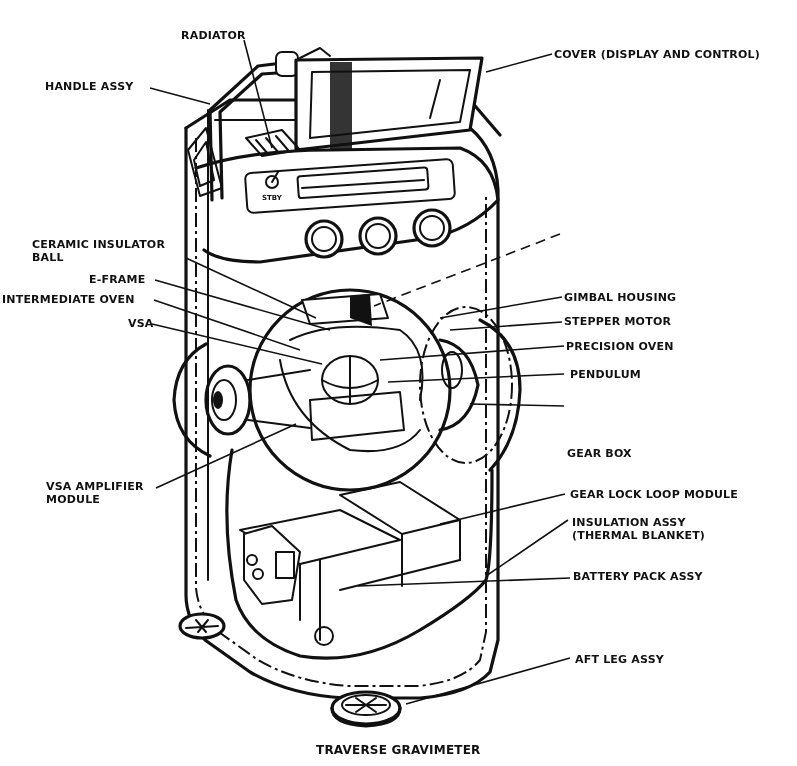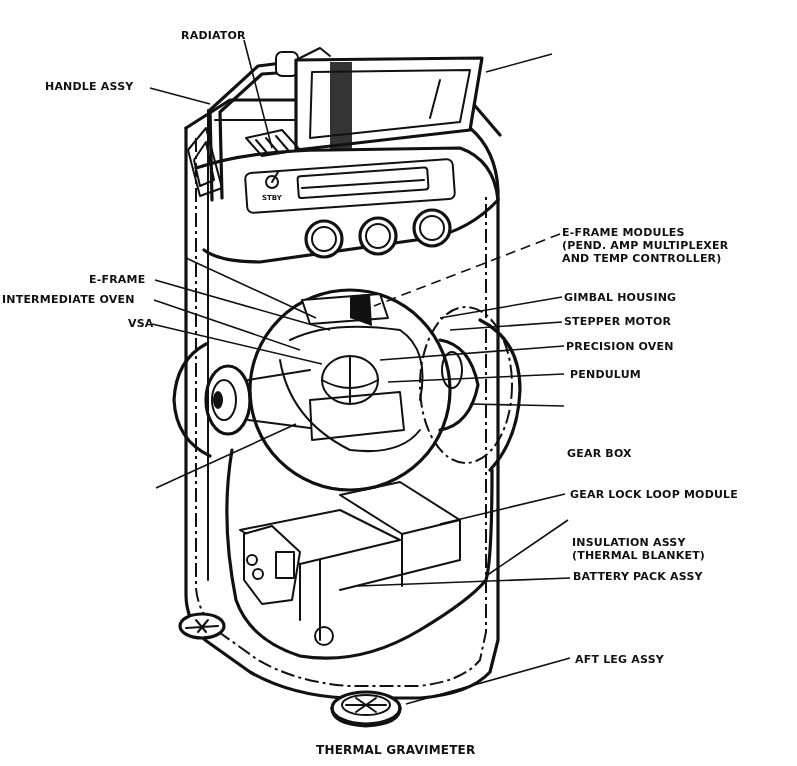--- a/index.html
+++ b/index.html
@@ -163,6 +163,7 @@
 
 
 <div class="lbl" style="left:181px;top:29px;">RADIATOR</div>
+<div class="lbl" style="left:554px;top:48px;">COVER (DISPLAY AND CONTROL)</div>
 <div class="lbl" style="left:45px;top:80px;">HANDLE ASSY</div>
 <div class="lbl" style="left:89px;top:273px;">E-FRAME</div>
 <div class="lbl" style="left:2px;top:293px;">INTERMEDIATE OVEN</div>

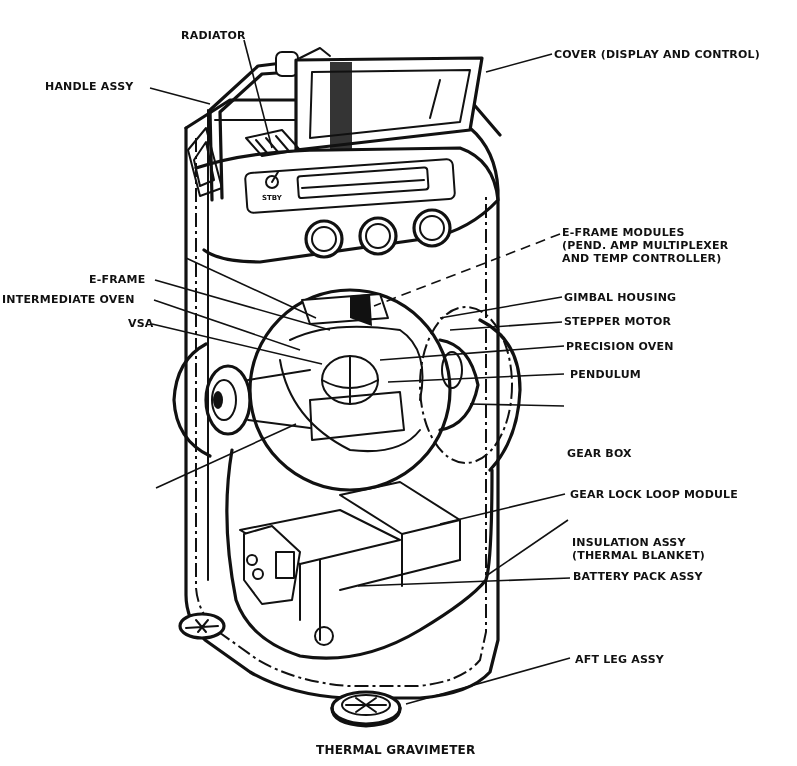--- a/index.html
+++ b/index.html
@@ -168,9 +168,6 @@
 <div class="lbl" style="left:89px;top:273px;">E-FRAME</div>
 <div class="lbl" style="left:2px;top:293px;">INTERMEDIATE OVEN</div>
 <div class="lbl" style="left:128px;top:317px;">VSA</div>
-<div class="lbl" style="left:562px;top:226px;">E-FRAME MODULES
-(PEND. AMP MULTIPLEXER
-AND TEMP CONTROLLER)</div>
 <div class="lbl" style="left:564px;top:291px;">GIMBAL HOUSING</div>
 <div class="lbl" style="left:564px;top:315px;">STEPPER MOTOR</div>
 <div class="lbl" style="left:566px;top:340px;text-align:center;">PRECISION OVEN</div>

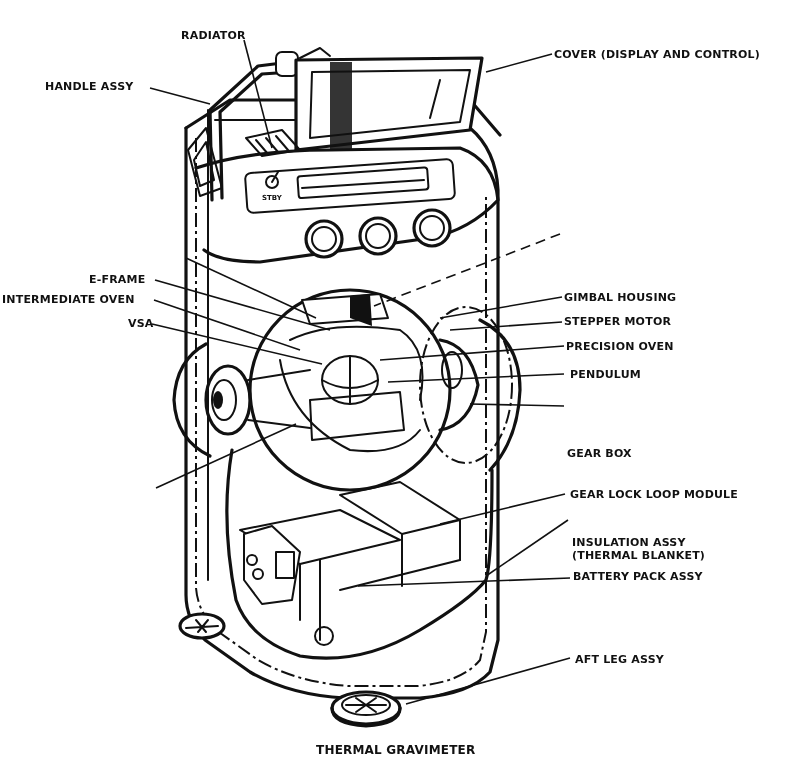--- a/index.html
+++ b/index.html
@@ -165,6 +165,8 @@
 <div class="lbl" style="left:181px;top:29px;">RADIATOR</div>
 <div class="lbl" style="left:554px;top:48px;">COVER (DISPLAY AND CONTROL)</div>
 <div class="lbl" style="left:45px;top:80px;">HANDLE ASSY</div>
+<div class="lbl" style="left:32px;top:238px;">CERAMIC INSULATOR
+BALL</div>
 <div class="lbl" style="left:89px;top:273px;">E-FRAME</div>
 <div class="lbl" style="left:2px;top:293px;">INTERMEDIATE OVEN</div>
 <div class="lbl" style="left:128px;top:317px;">VSA</div>

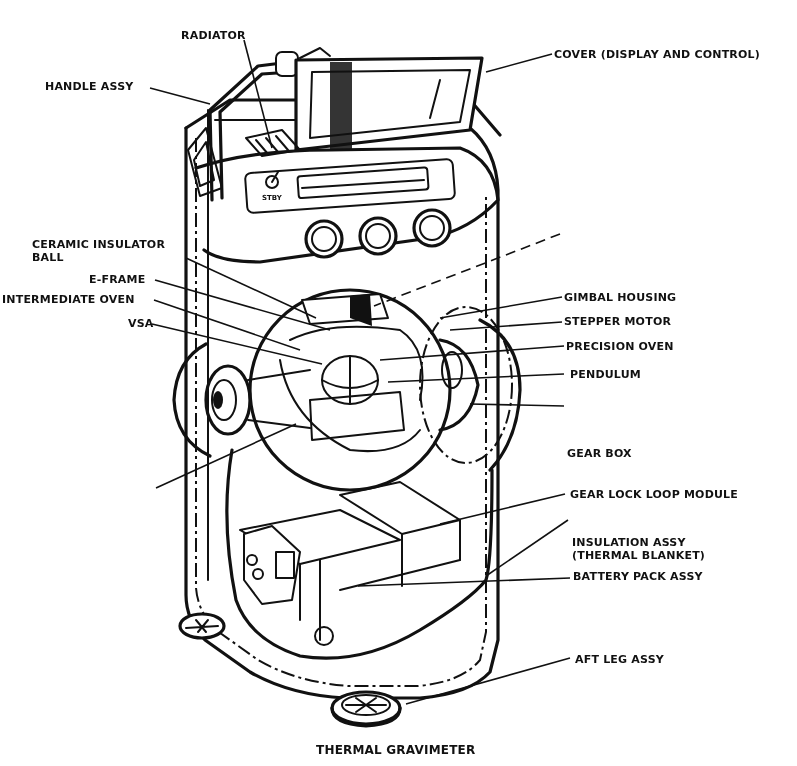--- a/index.html
+++ b/index.html
@@ -175,6 +175,8 @@
 <div class="lbl" style="left:566px;top:340px;text-align:center;">PRECISION OVEN</div>
 <div class="lbl" style="left:570px;top:368px;">PENDULUM</div>
 <div class="lbl" style="left:567px;top:399px;margin-top:48px;">GEAR BOX</div>
+<div class="lbl" style="left:46px;top:480px;">VSA AMPLIFIER
+MODULE</div>
 <div class="lbl" style="left:570px;top:488px;">GEAR LOCK LOOP MODULE</div>
 <div class="lbl" style="left:572px;top:536px;">INSULATION ASSY
 (THERMAL BLANKET)</div>

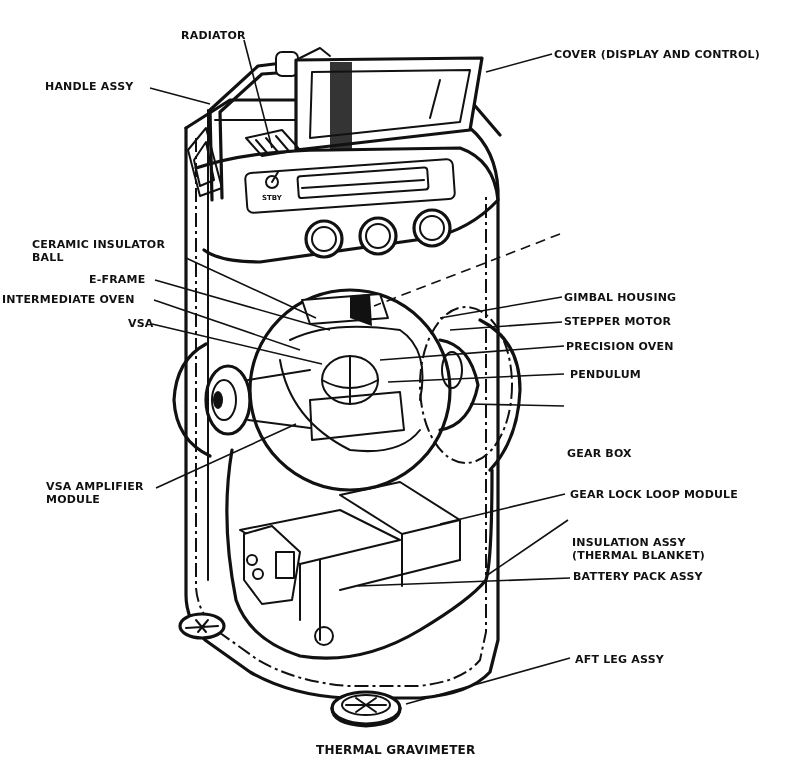--- a/index.html
+++ b/index.html
@@ -178,7 +178,7 @@
 <div class="lbl" style="left:46px;top:480px;">VSA AMPLIFIER
 MODULE</div>
 <div class="lbl" style="left:570px;top:488px;">GEAR LOCK LOOP MODULE</div>
-<div class="lbl" style="left:572px;top:536px;">INSULATION ASSY
+<div class="lbl" style="left:572px;top:516px;">INSULATION ASSY
 (THERMAL BLANKET)</div>
 <div class="lbl" style="left:573px;top:570px;">BATTERY PACK ASSY</div>
 <div class="lbl" style="left:575px;top:653px;">AFT LEG ASSY</div>

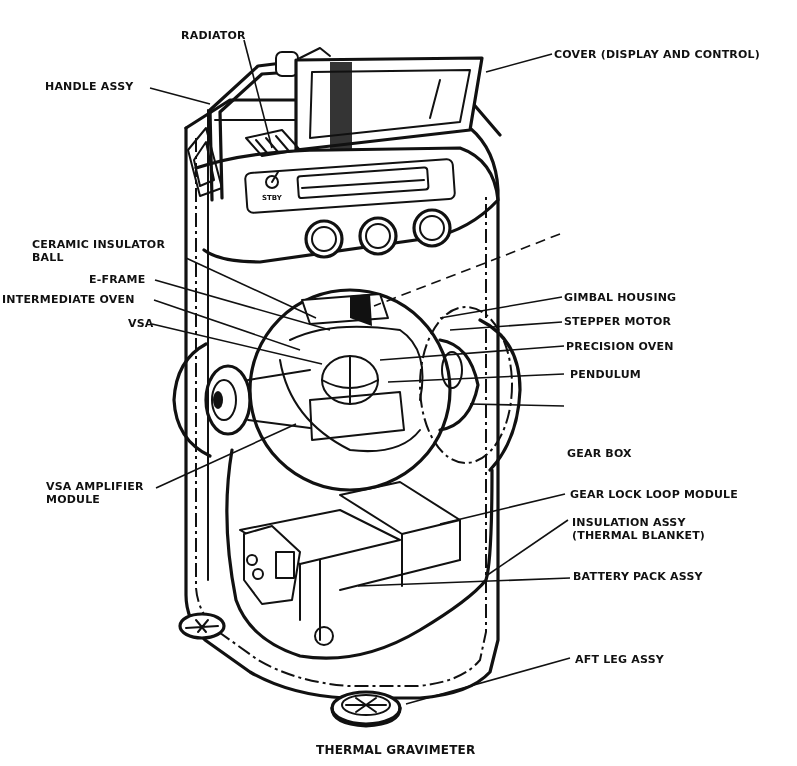--- a/index.html
+++ b/index.html
@@ -182,7 +182,7 @@
 (THERMAL BLANKET)</div>
 <div class="lbl" style="left:573px;top:570px;">BATTERY PACK ASSY</div>
 <div class="lbl" style="left:575px;top:653px;">AFT LEG ASSY</div>
-<div class="lbl caption" style="left:316px;top:744px;">THERMAL GRAVIMETER</div>
+<div class="lbl caption" style="left:316px;top:744px;">TRAVERSE GRAVIMETER</div>
 </div>
 
 </body></html>

